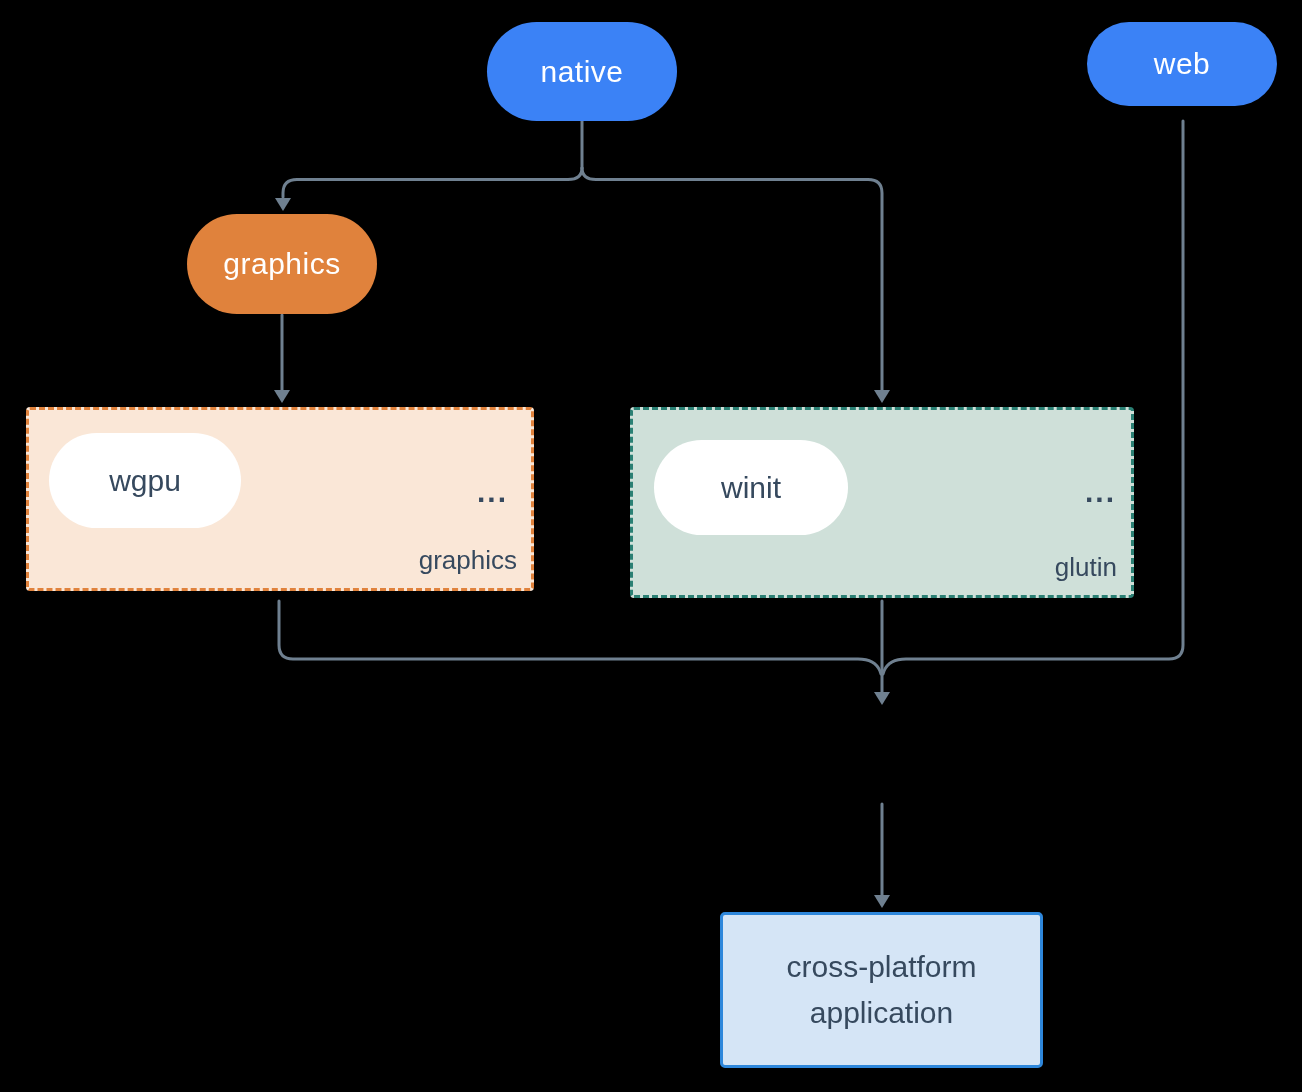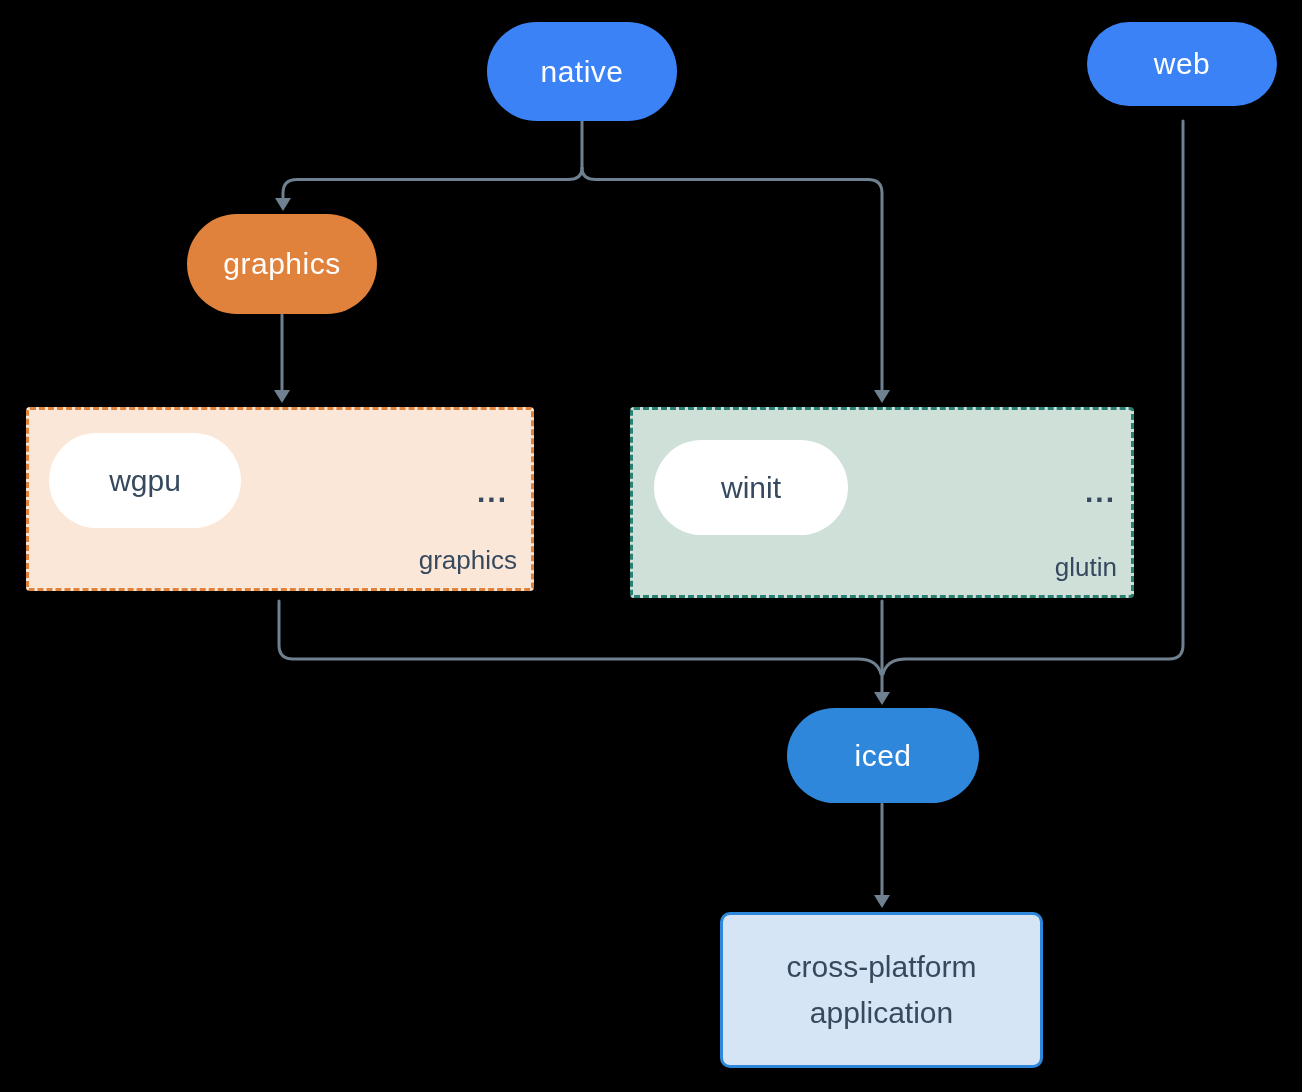--- a/index.html
+++ b/index.html
@@ -159,9 +159,6 @@
     <span class="group-label">glutin</span>
   </div>
 
-  <div class="node node-blue" id="node-iced">
-    <span>iced</span>
-  </div>
 
   <div class="app-box">
     <span>cross-platform</span>

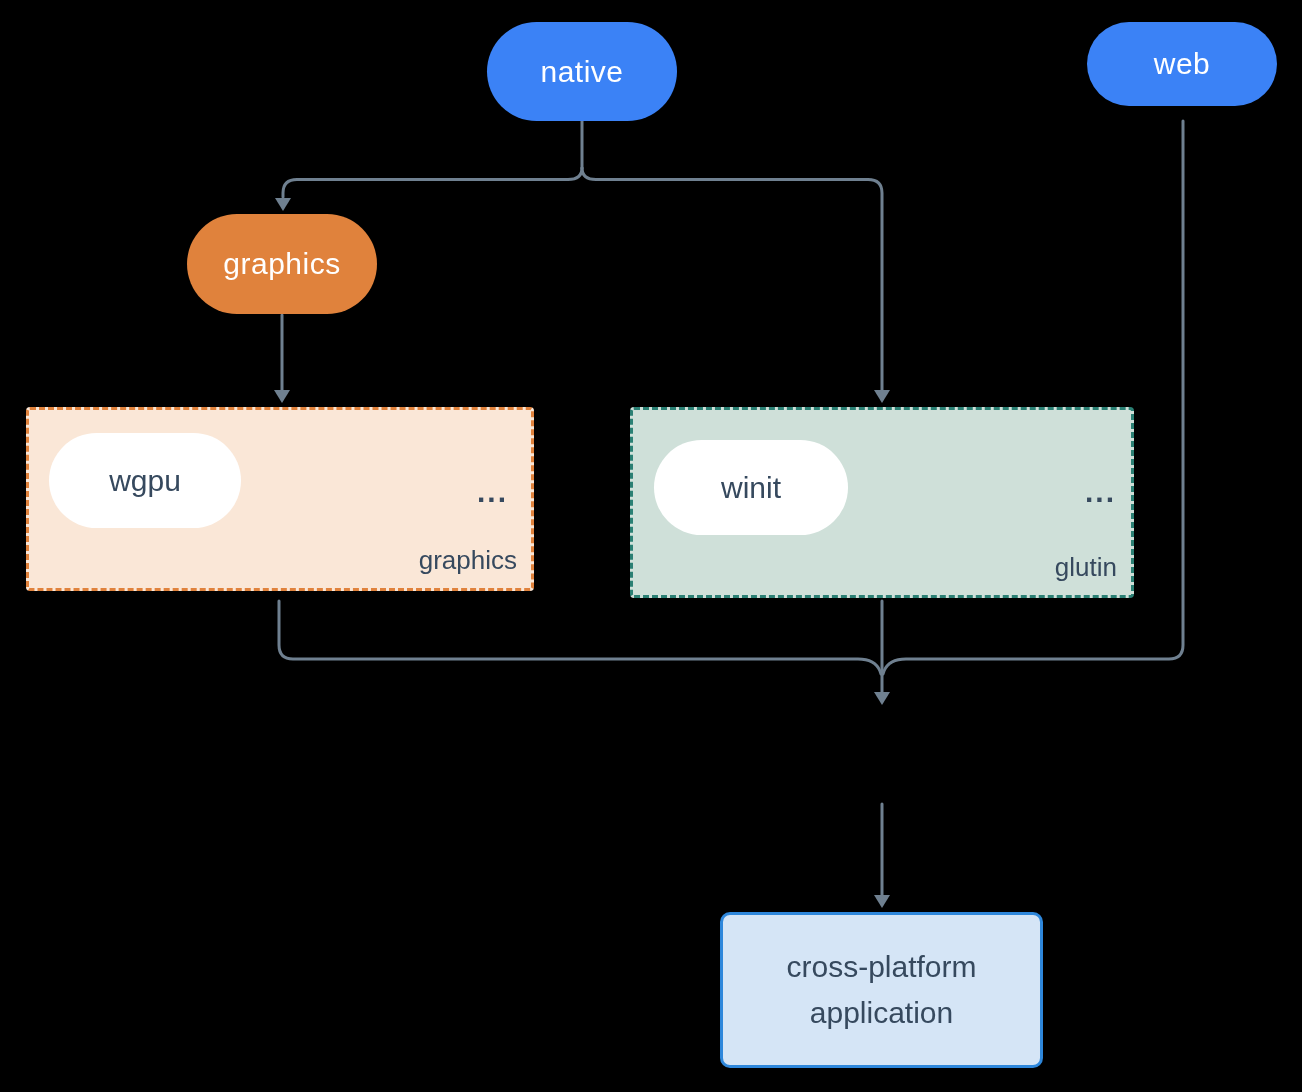--- a/index.html
+++ b/index.html
@@ -82,7 +82,7 @@
     left: 720px; top: 912px; width: 323px; height: 156px;
     background: #D5E5F6;
     border: 3px solid #2E87DB;
-    border-radius: 10px;
+    border-radius: 5px;
     display: flex;
     flex-direction: column;
     align-items: center;

